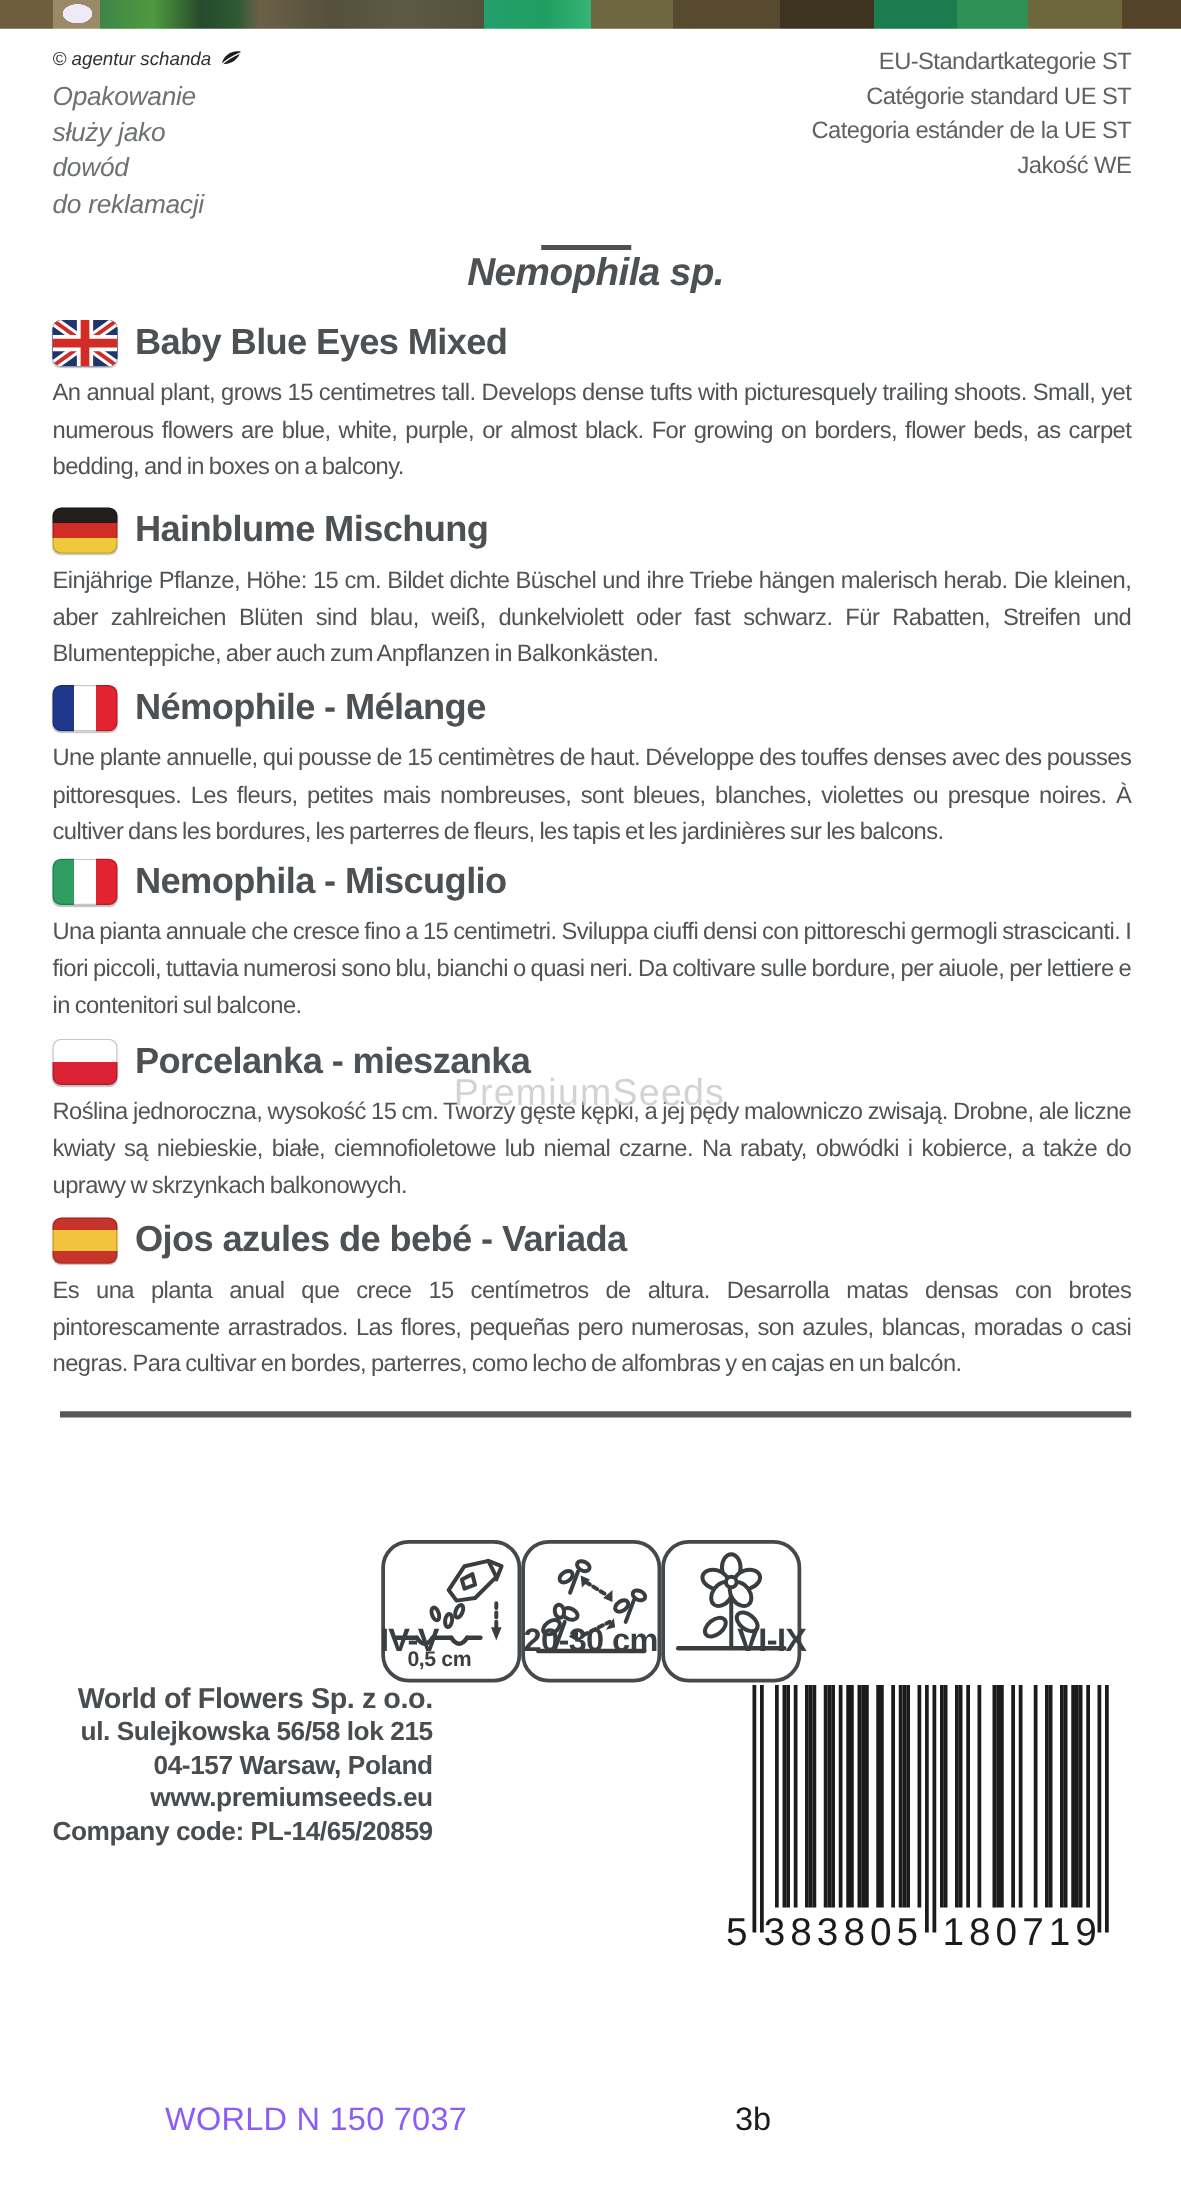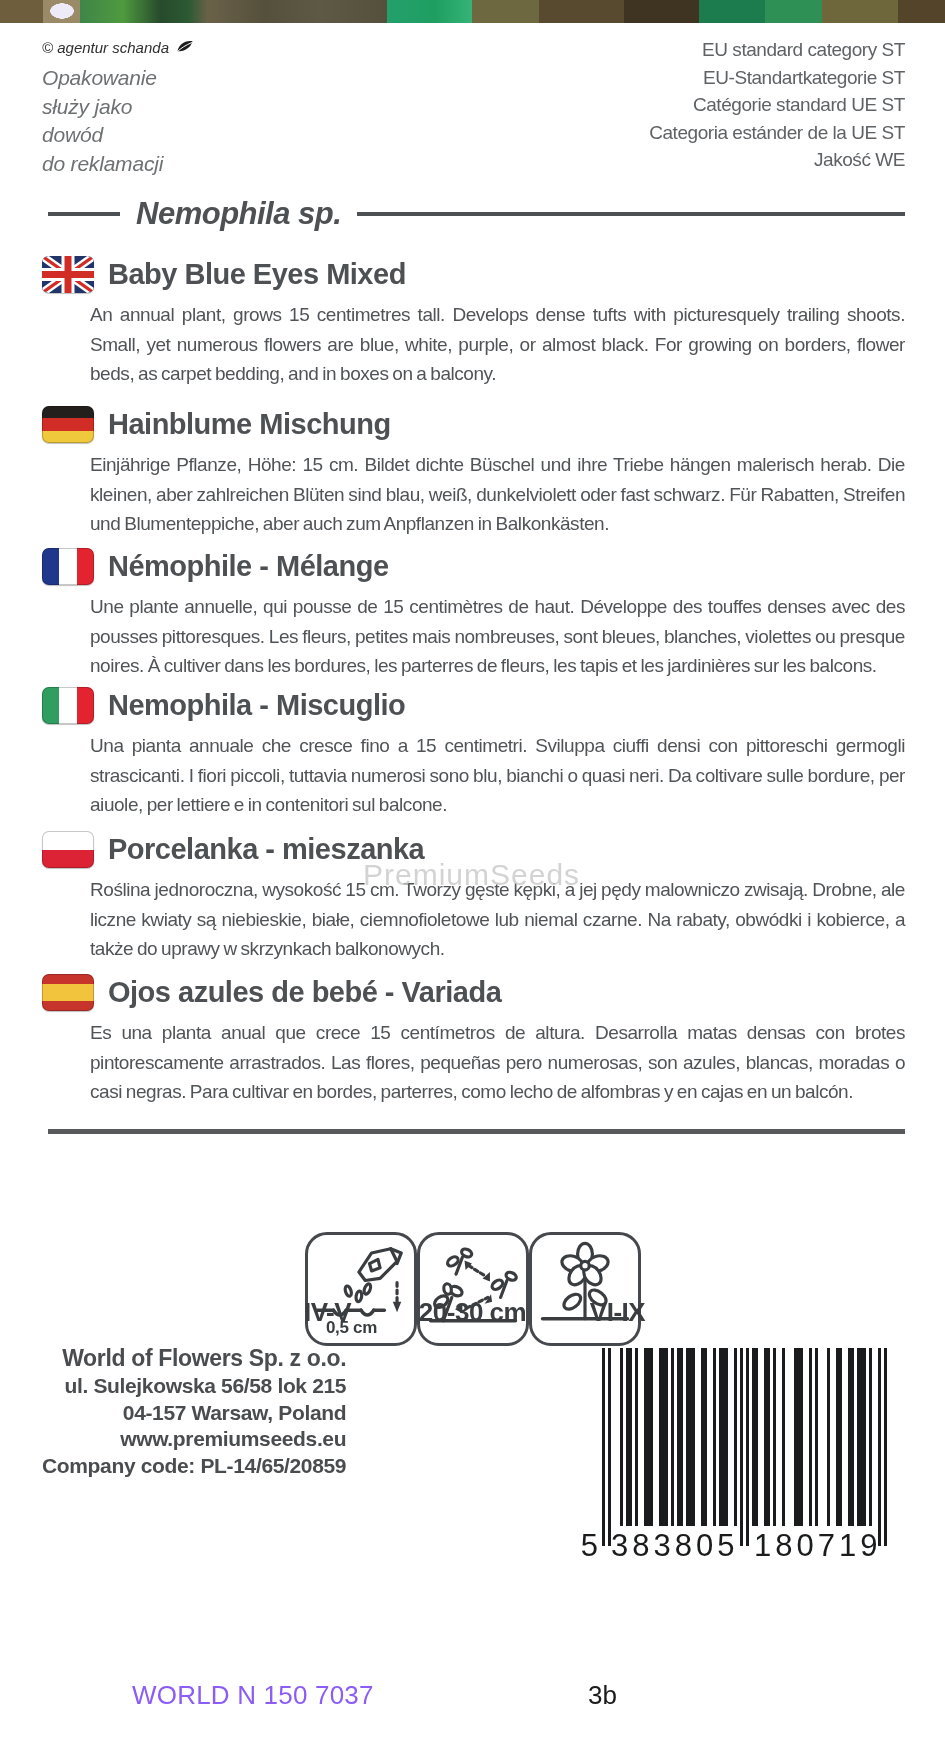--- a/index.html
+++ b/index.html
@@ -99,7 +99,6 @@
   </div>
 
   <div class="eu-lines">
-    <div>EU standard category ST</div>
     <div>EU-Standartkategorie ST</div>
     <div>Catégorie standard UE ST</div>
     <div>Categoria estánder de la UE ST</div>

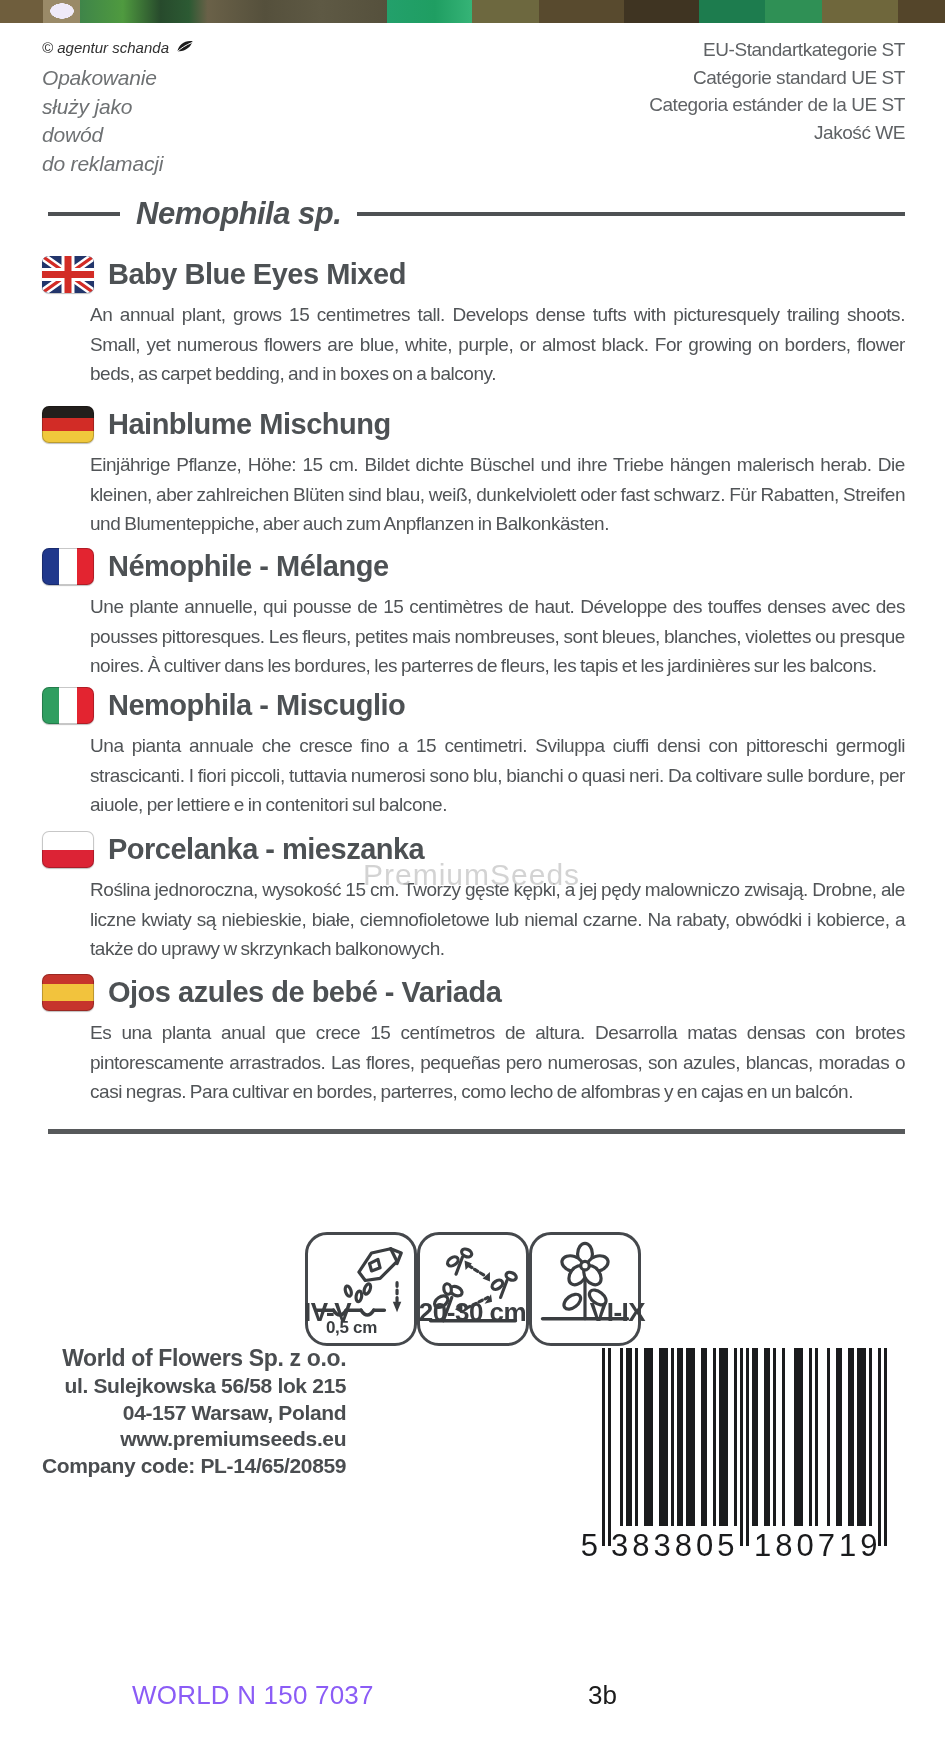--- a/index.html
+++ b/index.html
@@ -26,7 +26,7 @@
   .eu-lines{position:absolute;right:40px;top:36px;text-align:right;font-size:19px;
             line-height:27.6px;color:#5f6265;letter-spacing:-0.45px;}
   
-  .species-row{position:absolute;left:48px;top:196px;width:857px;display:flex;align-items:center;}
+  .species-row{position:absolute;left:48px;top:196px;width:857px;display:flex;align-items:center;flex-direction:column;}
   .species-row .rule{height:4px;background:#4e5154;}
   .rule-left{width:72px;margin-right:16px;}
   .rule-right{flex:1;margin-left:16px;}

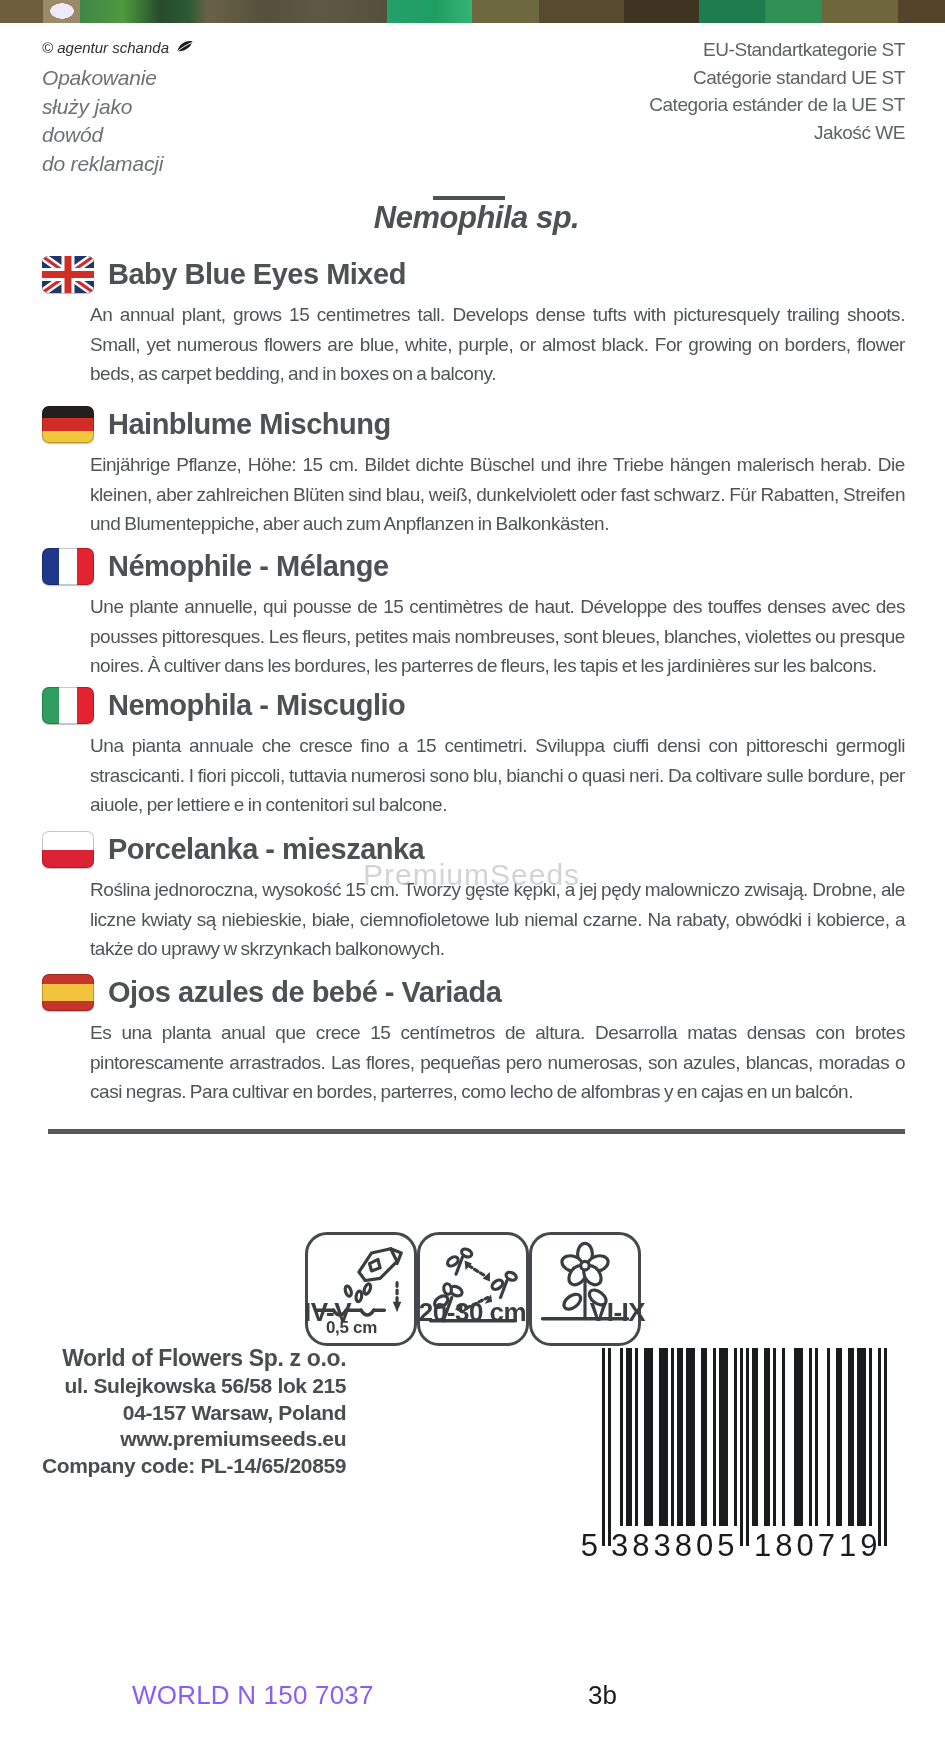--- a/index.html
+++ b/index.html
@@ -44,7 +44,7 @@
   .flag-uk{overflow:hidden;position:relative;background:#22356b;}
   .sec-title{margin-left:14px;font-size:29px;line-height:37px;font-weight:700;color:#4d5154;letter-spacing:-0.5px;white-space:nowrap;}
   .sec-text{margin-top:7px;font-size:19px;line-height:29.5px;text-align:justify;
-            color:#515457;letter-spacing:-0.45px;word-spacing:-1px;margin-left:48px;}
+            color:#515457;letter-spacing:-0.45px;word-spacing:-1px;}
   .watermark{position:absolute;left:363px;top:858px;font-size:30px;color:#c9c9c9;
              letter-spacing:1px;opacity:.8;}
   

